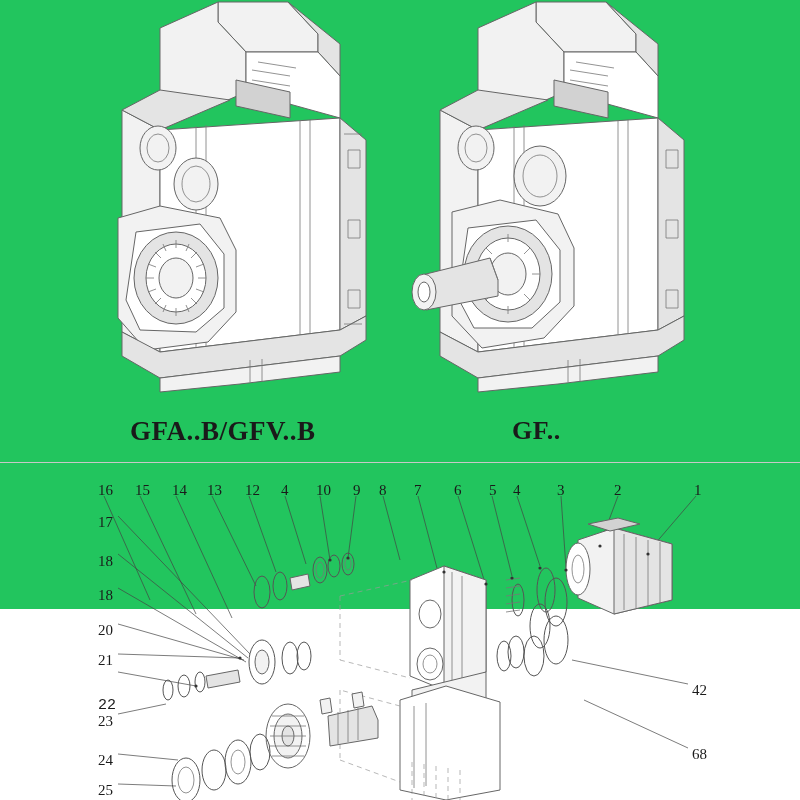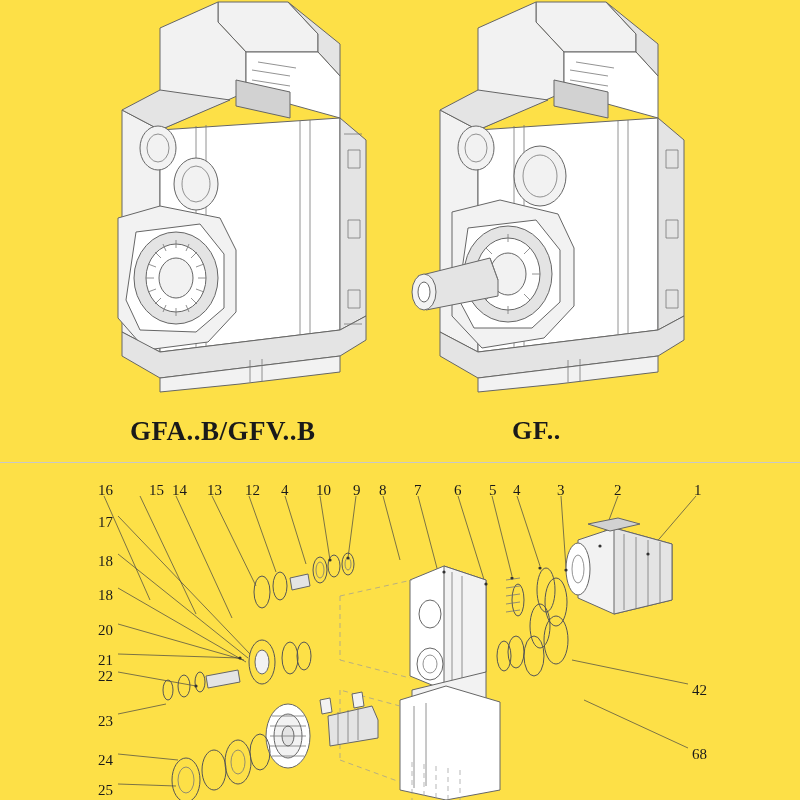--- a/index.html
+++ b/index.html
@@ -17,8 +17,8 @@
   #page {
     position: relative;
     width: 800px;
-    height: 800px;
-    background: #fde047;
+    height: 609px;
+    background: #22c55e;
   }
   .panel {
     position: absolute;

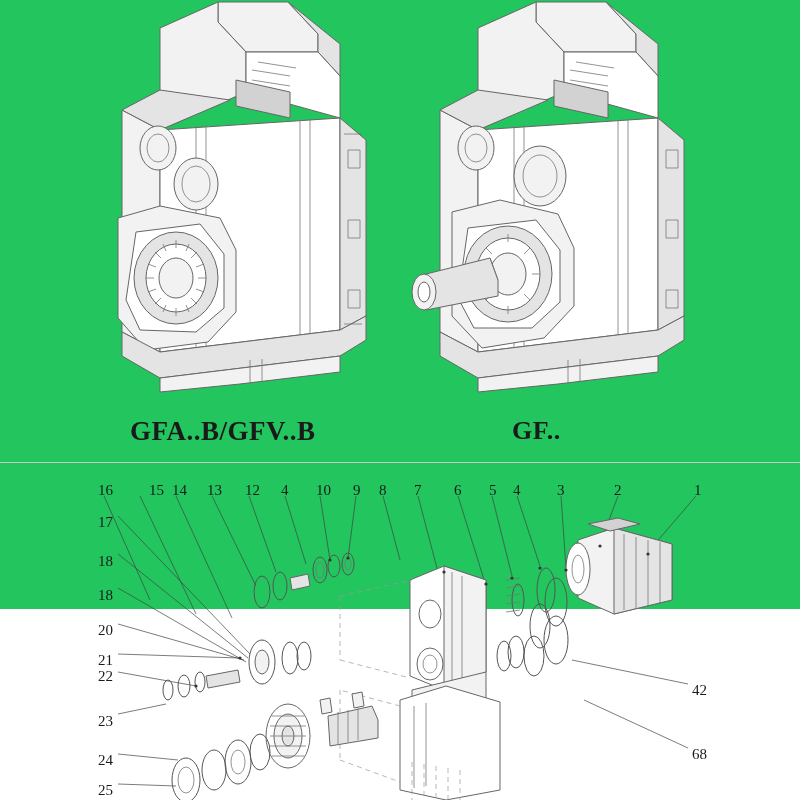--- a/index.html
+++ b/index.html
@@ -363,7 +363,7 @@
 
   <div>
     <div class="callout-num" style="left:98px;  top:482px;">16</div>
-    <div class="callout-num" style="left:135px; top:482px;margin-left:14px;">15</div>
+    <div class="callout-num" style="left:135px; top:482px;">15</div>
     <div class="callout-num" style="left:172px; top:482px;">14</div>
     <div class="callout-num" style="left:207px; top:482px;">13</div>
     <div class="callout-num" style="left:245px; top:482px;">12</div>

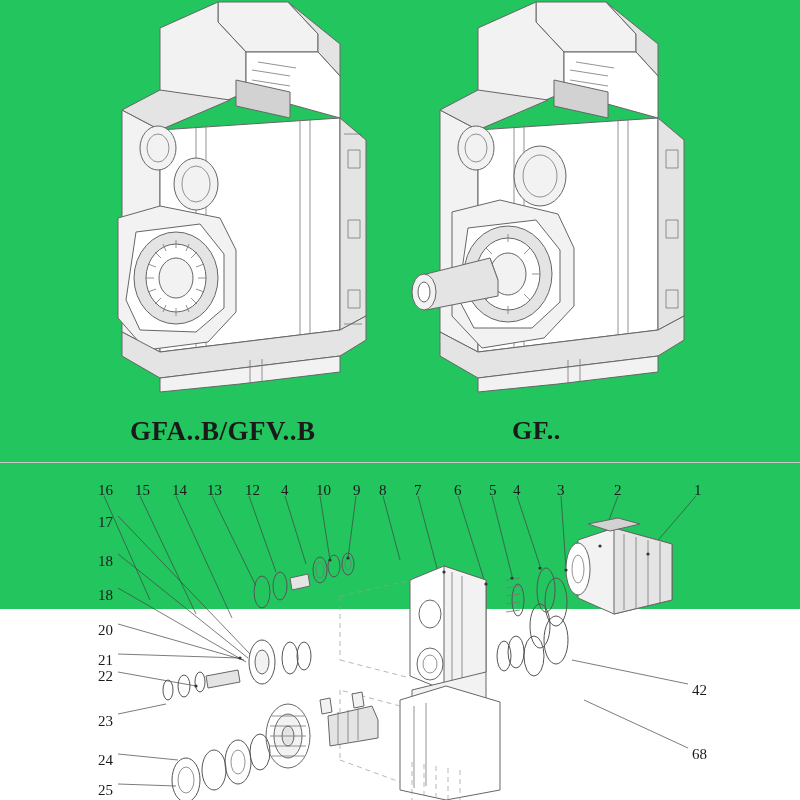--- a/index.html
+++ b/index.html
@@ -386,7 +386,7 @@
     <div class="callout-num" style="left:98px; top:587px;">18</div>
     <div class="callout-num" style="left:98px; top:622px;text-align:right;">20</div>
     <div class="callout-num" style="left:98px; top:652px;">21</div>
-    <div class="callout-num" style="left:98px; top:668px;">22</div>
+    <div class="callout-num" style="left:98px; top:697px;font-family:Liberation Mono, monospace;">22</div>
     <div class="callout-num" style="left:98px; top:713px;">23</div>
     <div class="callout-num" style="left:98px; top:752px;">24</div>
     <div class="callout-num" style="left:98px; top:782px;">25</div>

